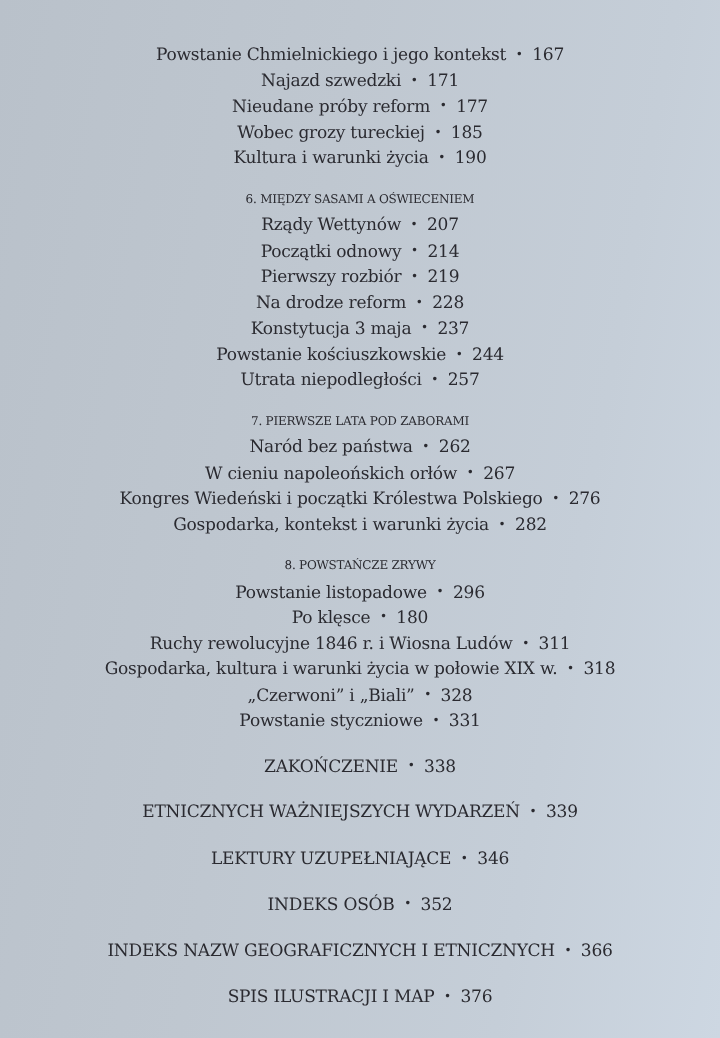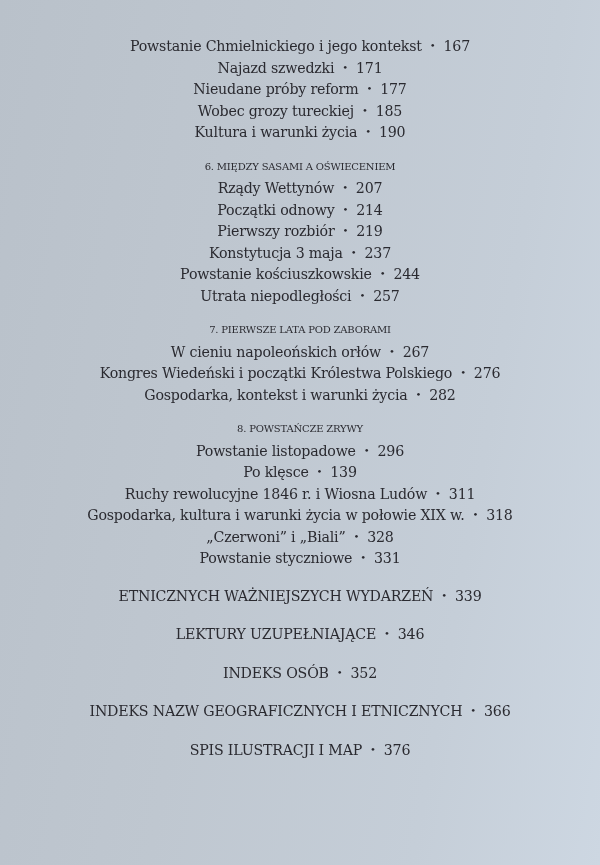--- a/index.html
+++ b/index.html
@@ -86,6 +86,7 @@
       <div class="entry"><span>Rządy Wettynów</span><span class="dot">•</span><span>207</span></div>
       <div class="entry"><span>Początki odnowy</span><span class="dot">•</span><span>214</span></div>
       <div class="entry"><span>Pierwszy rozbiór</span><span class="dot">•</span><span>219</span></div>
+      <div class="entry"><span>Na drodze reform</span><span class="dot">•</span><span>228</span></div>
       <div class="entry"><span>Konstytucja 3 maja</span><span class="dot">•</span><span>237</span></div>
       <div class="entry"><span>Powstanie kościuszkowskie</span><span class="dot">•</span><span>244</span></div>
       <div class="entry"><span>Utrata niepodległości</span><span class="dot">•</span><span>257</span></div>

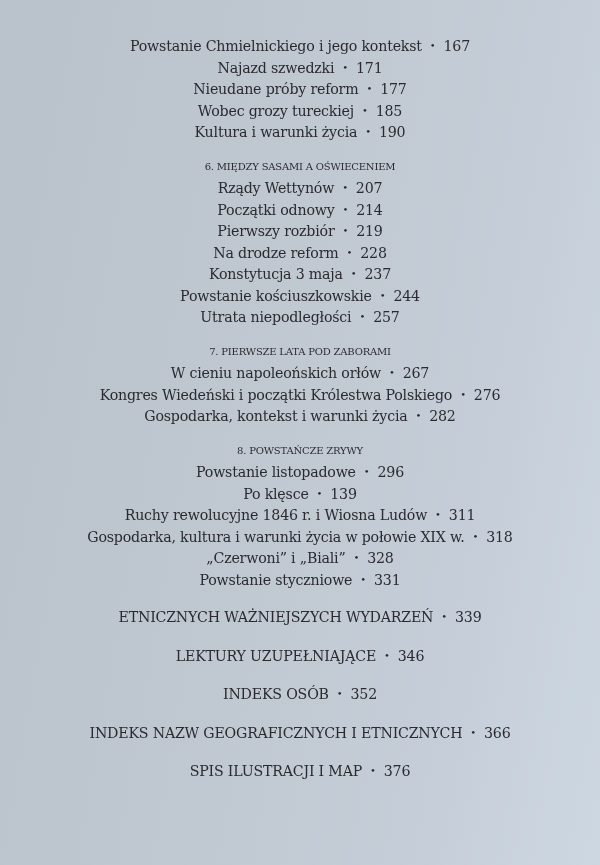--- a/index.html
+++ b/index.html
@@ -94,6 +94,7 @@
 
     <div class="group">
       <div class="chapter">7. PIERWSZE LATA POD ZABORAMI</div>
+      <div class="entry"><span>Naród bez państwa</span><span class="dot">•</span><span>262</span></div>
       <div class="entry"><span>W cieniu napoleońskich orłów</span><span class="dot">•</span><span>267</span></div>
       <div class="entry"><span>Kongres Wiedeński i początki Królestwa Polskiego</span><span class="dot">•</span><span>276</span></div>
       <div class="entry"><span>Gospodarka, kontekst i warunki życia</span><span class="dot">•</span><span>282</span></div>

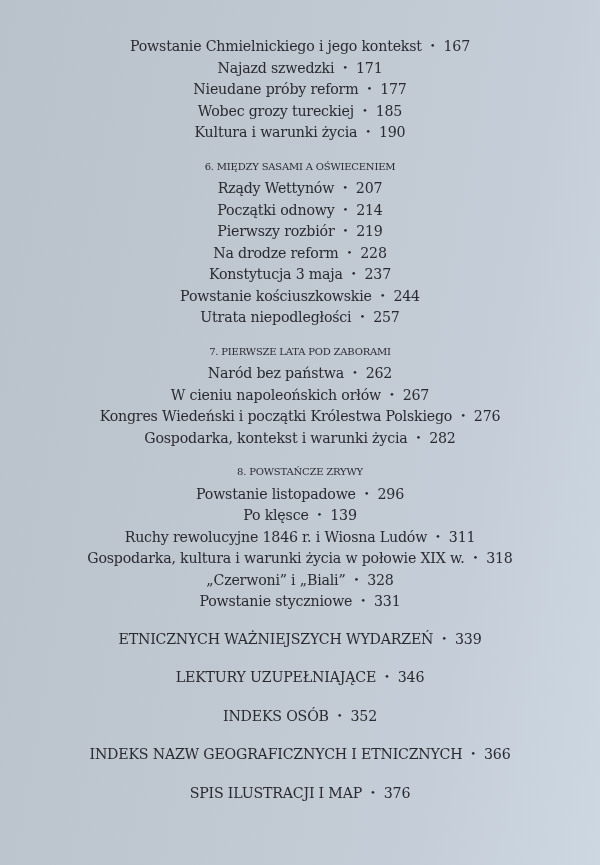--- a/index.html
+++ b/index.html
@@ -103,7 +103,7 @@
     <div class="group" style="margin-bottom:16px;">
       <div class="chapter">8. POWSTAŃCZE ZRYWY</div>
       <div class="entry"><span>Powstanie listopadowe</span><span class="dot">•</span><span>296</span></div>
-      <div class="entry"><span>Po klęsce</span><span class="dot">•</span><span>139</span></div>
+      <div class="entry"><span>Po klęsce</span><span class="dot">•</span><span>180</span></div>
       <div class="entry"><span>Ruchy rewolucyjne 1846 r. i Wiosna Ludów</span><span class="dot">•</span><span>311</span></div>
       <div class="entry"><span>Gospodarka, kultura i warunki życia w połowie XIX w.</span><span class="dot">•</span><span>318</span></div>
       <div class="entry"><span>„Czerwoni” i „Biali”</span><span class="dot">•</span><span>328</span></div>

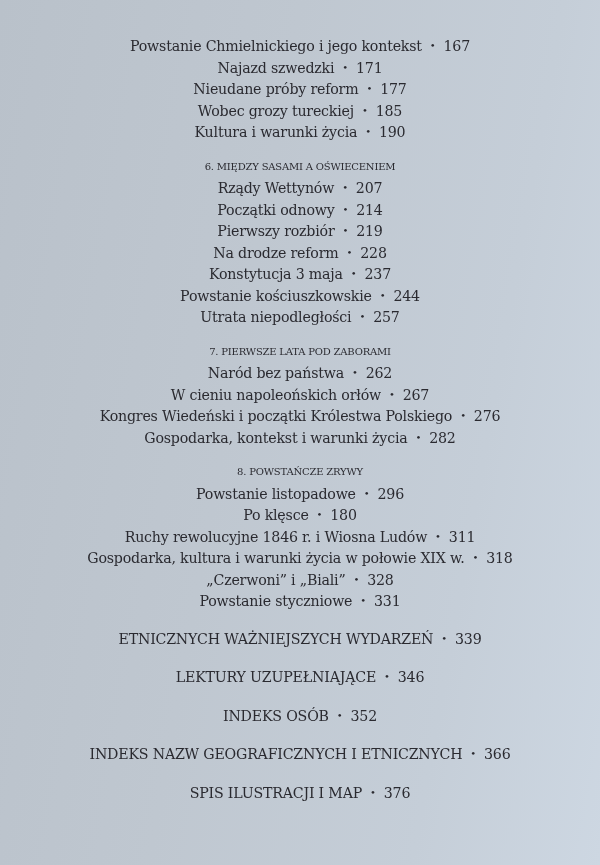--- a/index.html
+++ b/index.html
@@ -111,6 +111,7 @@
     </div>
 
     <div>
+      <div class="back"><span>ZAKOŃCZENIE</span><span class="dot">•</span><span>338</span></div>
       <div class="back"><span>ETNICZNYCH WAŻNIEJSZYCH WYDARZEŃ</span><span class="dot">•</span><span>339</span></div>
       <div class="back"><span>LEKTURY UZUPEŁNIAJĄCE</span><span class="dot">•</span><span>346</span></div>
       <div class="back"><span>INDEKS OSÓB</span><span class="dot">•</span><span>352</span></div>

